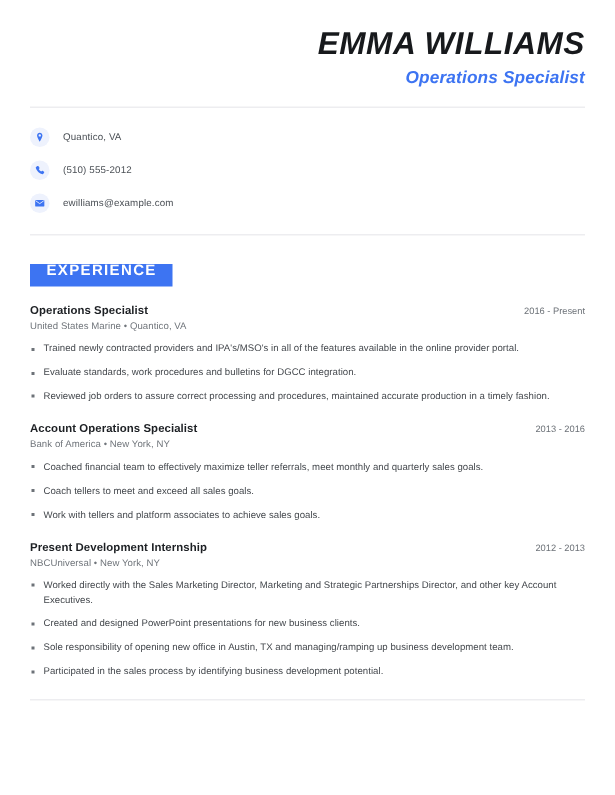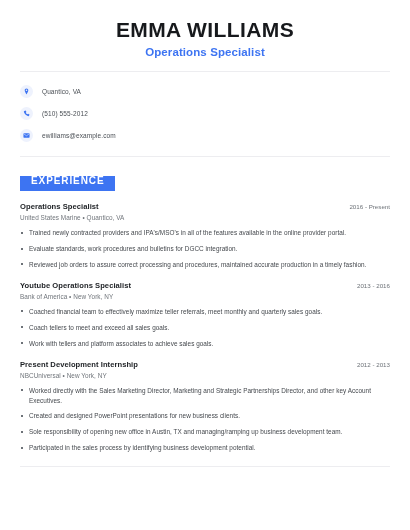--- a/index.html
+++ b/index.html
@@ -26,7 +26,8 @@
   
   .header {
     padding: 18px 20px 0 20px;
-    text-align: center;
+    text-align: right;
+    font-style: italic;
   }
   .name {
     font-size: 21px;

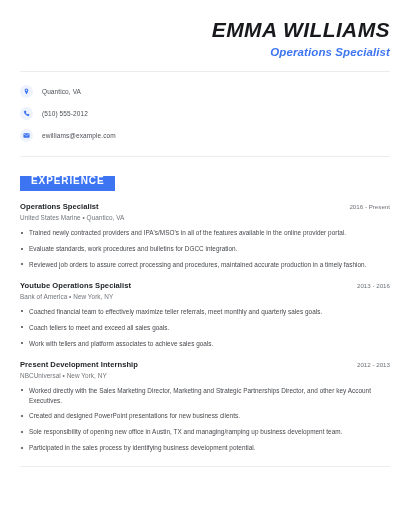--- a/index.html
+++ b/index.html
@@ -227,7 +227,7 @@
 
     <div class="job">
       <div class="job-head">
-        <span class="job-role">Youtube Operations Specialist</span>
+        <span class="job-role">Account Operations Specialist</span>
         <span class="job-dates">2013 - 2016</span>
       </div>
       <div class="job-org">Bank of America  •  New York, NY</div>

